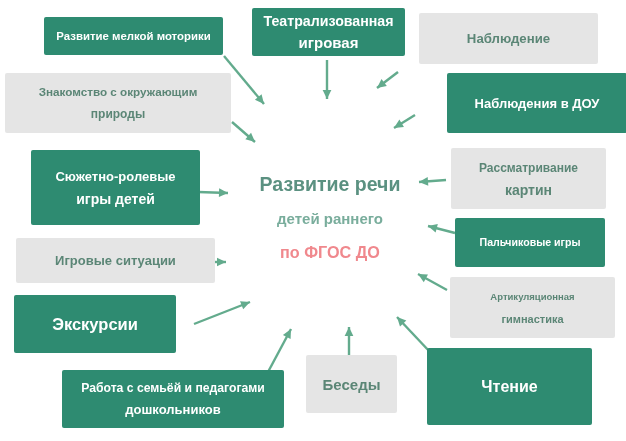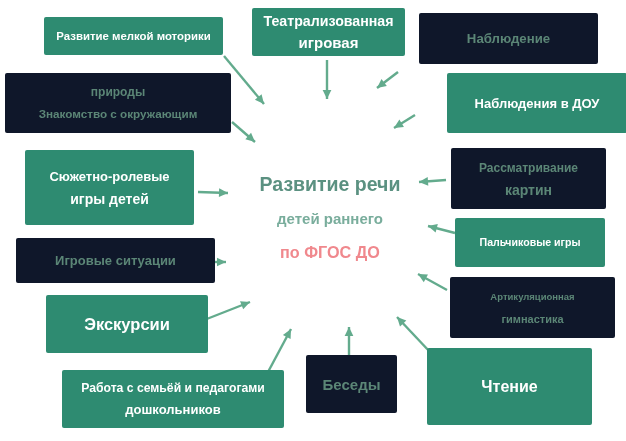--- a/index.html
+++ b/index.html
@@ -12,7 +12,7 @@
   .node .lines{width:100%;}
   .node .t{display:block;}
   .dark{background:#2e8b71;color:#ffffff;}
-  .light{background:#0f172a;color:#5b8676;}
+  .light{background:#e5e5e5;color:#5b8676;}
   #center{position:absolute;text-align:center;left:230px;top:175px;width:200px;}
   #center .c1{color:#5b9181;font-weight:700;font-size:19.5px;line-height:18px;}
   #center .c2{color:#79ad9c;font-weight:700;font-size:15px;line-height:18px;margin-top:17px;}

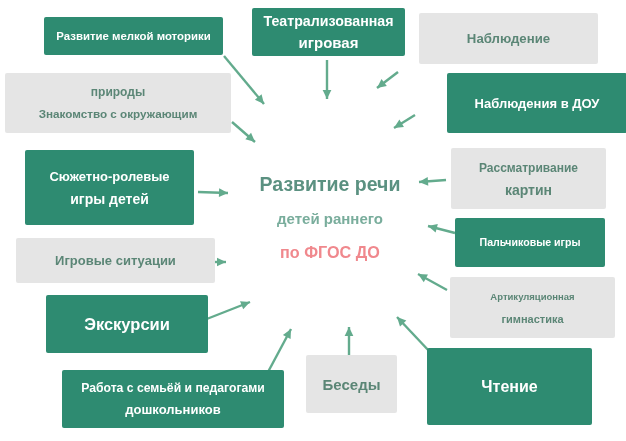--- a/index.html
+++ b/index.html
@@ -100,8 +100,8 @@
   </div>
   <div class="node light" style="left: 5px; top: 73px; width: 226px; height: 60px;">
     <div class="lines">
+      <span class="t" style="font-size: 11.7px; line-height: 22px;">Знакомство с окружающим</span>
       <span class="t" style="font-size: 12px; line-height: 22px;">природы</span>
-      <span class="t" style="font-size: 11.7px; line-height: 22px;">Знакомство с окружающим</span>
     </div>
   </div>
   <div class="node dark" style="left: 447px; top: 73px; width: 180px; height: 60px;">

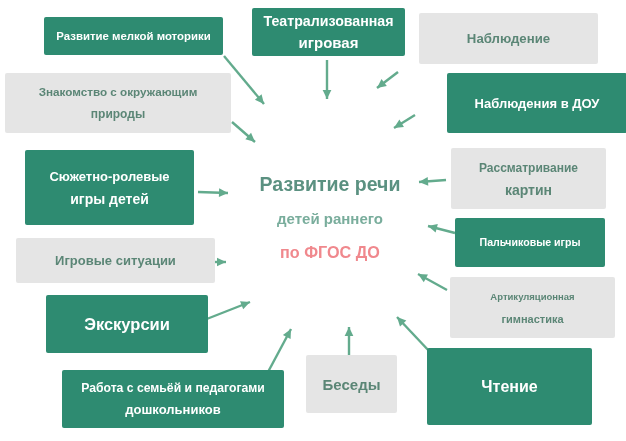--- a/index.html
+++ b/index.html
@@ -152,7 +152,7 @@
       <span class="t" style="font-size: 13px; line-height: 21px;">Игровые ситуации</span>
     </div>
   </div>
-  <div class="node dark" style="left: 25px; top: 150px; width: 169px; height: 75px;">
+  <div class="node dark" style="left: 31px; top: 150px; width: 169px; height: 75px;">
     <div class="lines">
       <span class="t" style="font-size: 13px; line-height: 23px;">Сюжетно-ролевые</span>
       <span class="t" style="font-size: 14px; line-height: 23px;">игры детей</span>

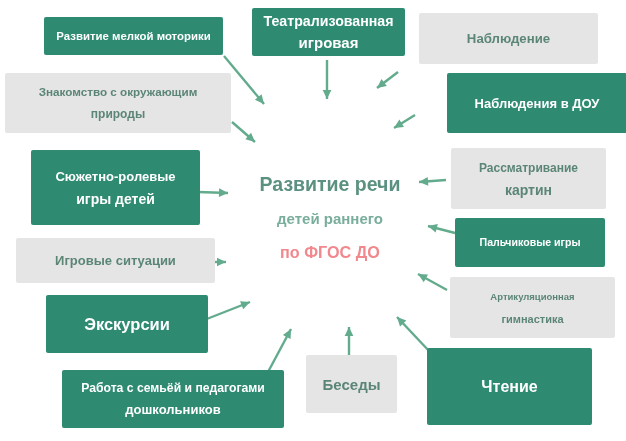--- a/index.html
+++ b/index.html
@@ -142,7 +142,7 @@
       <span class="t" style="font-size: 13px; line-height: 22px;">дошкольников</span>
     </div>
   </div>
-  <div class="node dark" style="left: 46px; top: 295px; width: 162px; height: 58px;">
+  <div class="node dark" style="left: 14px; top: 295px; width: 162px; height: 58px;">
     <div class="lines">
       <span class="t" style="font-size: 16.5px; line-height: 21px;">Экскурсии</span>
     </div>

